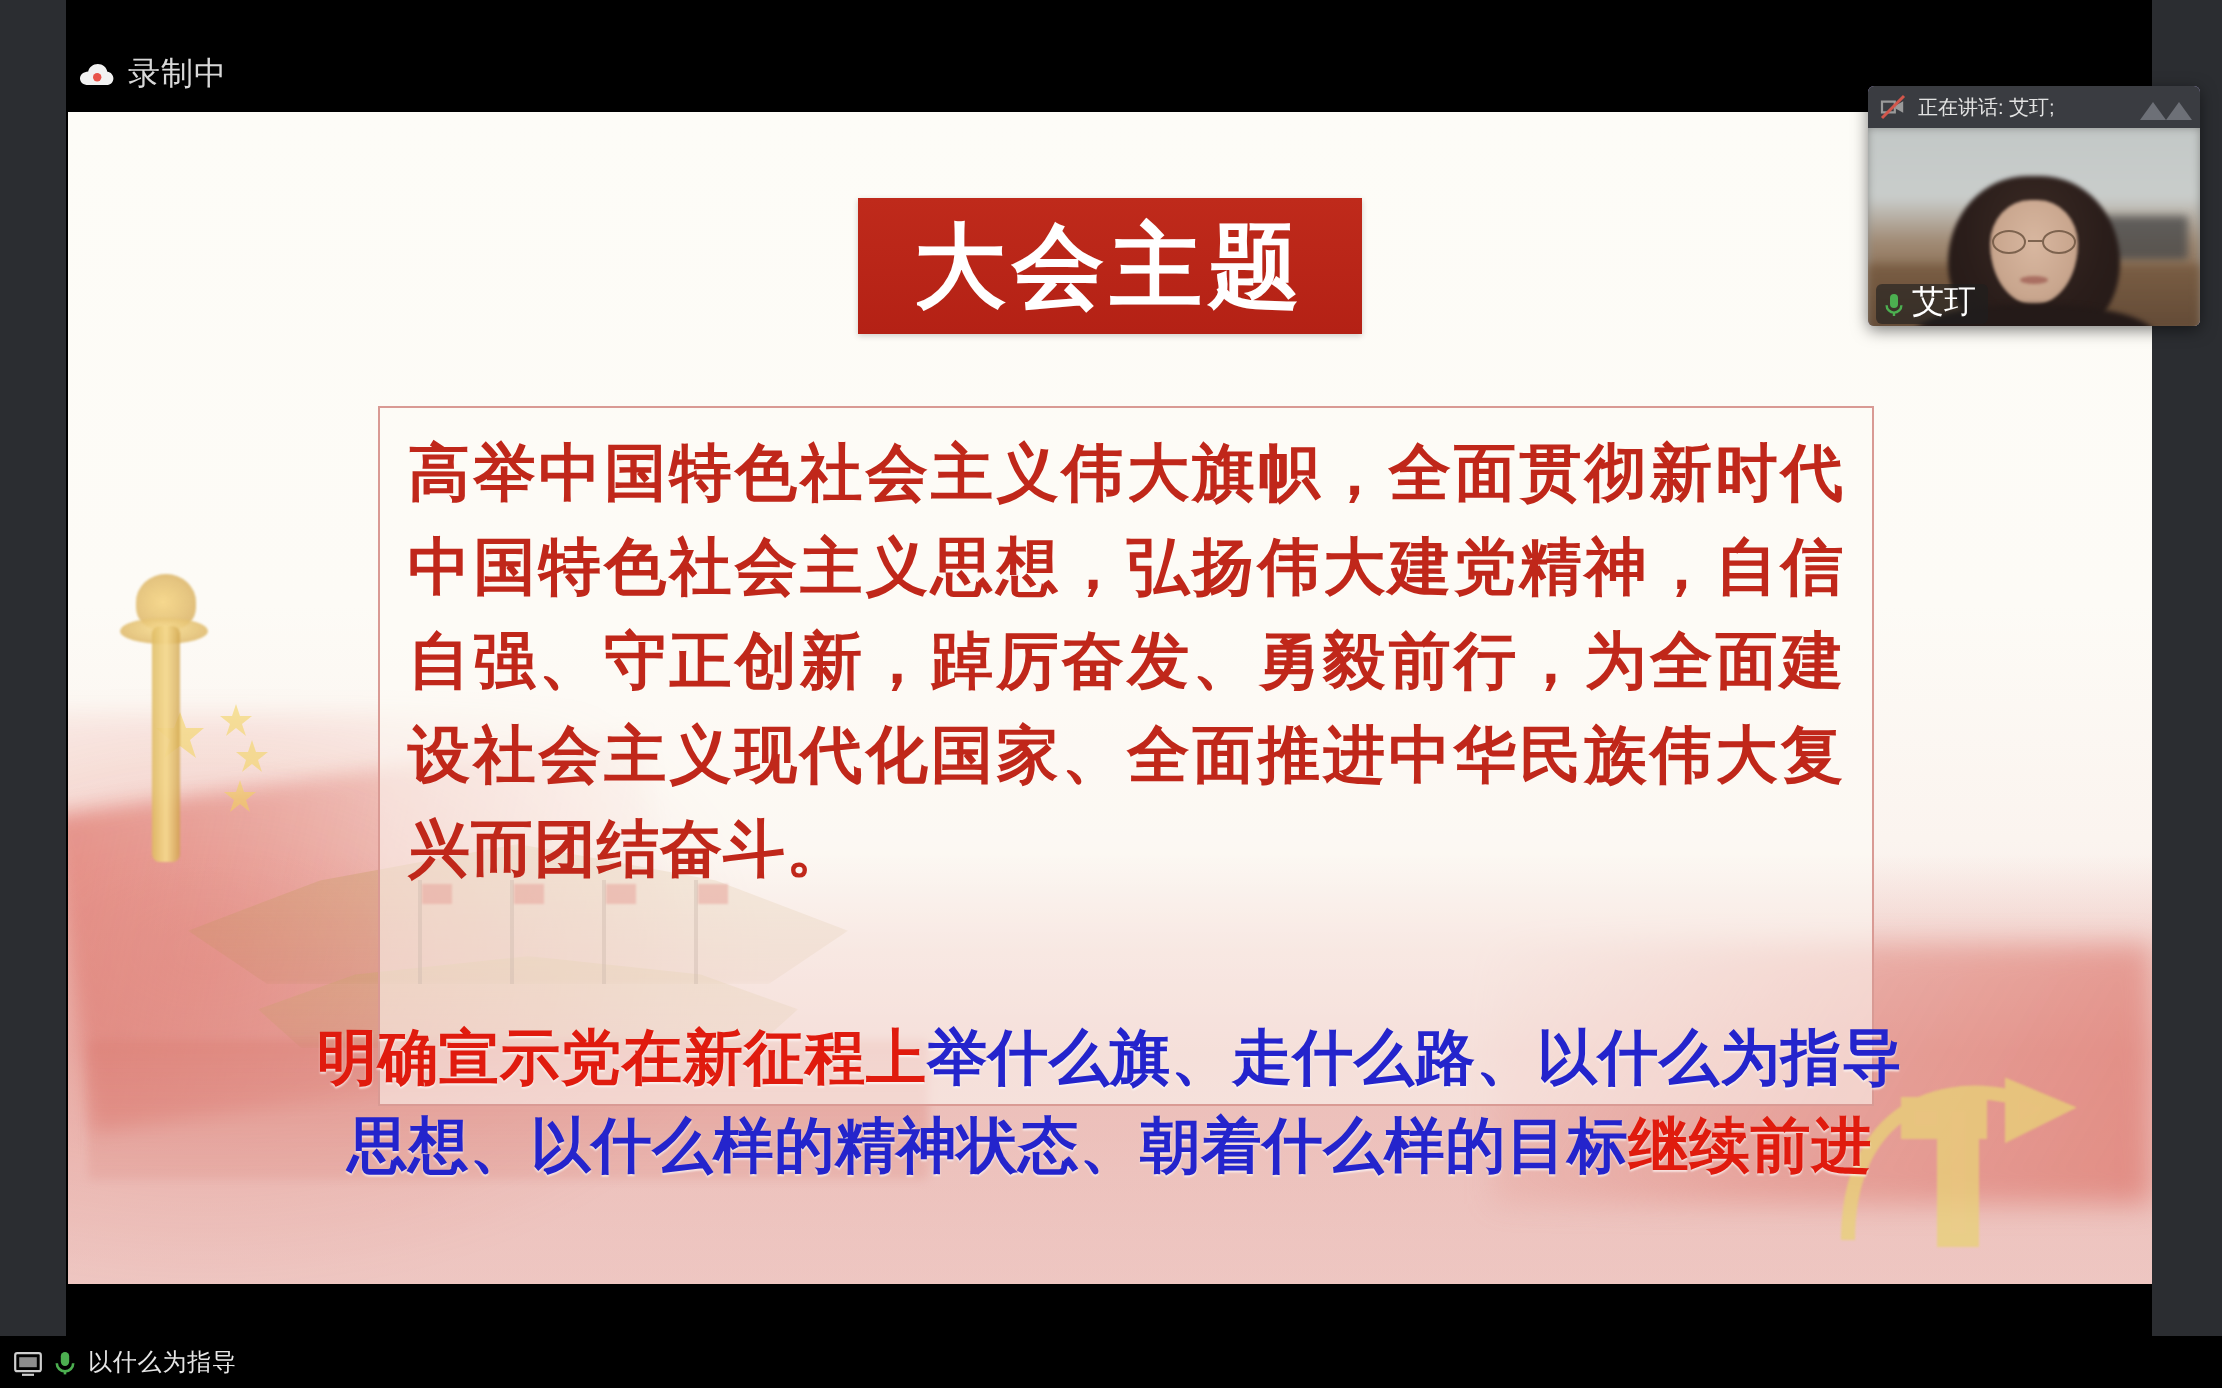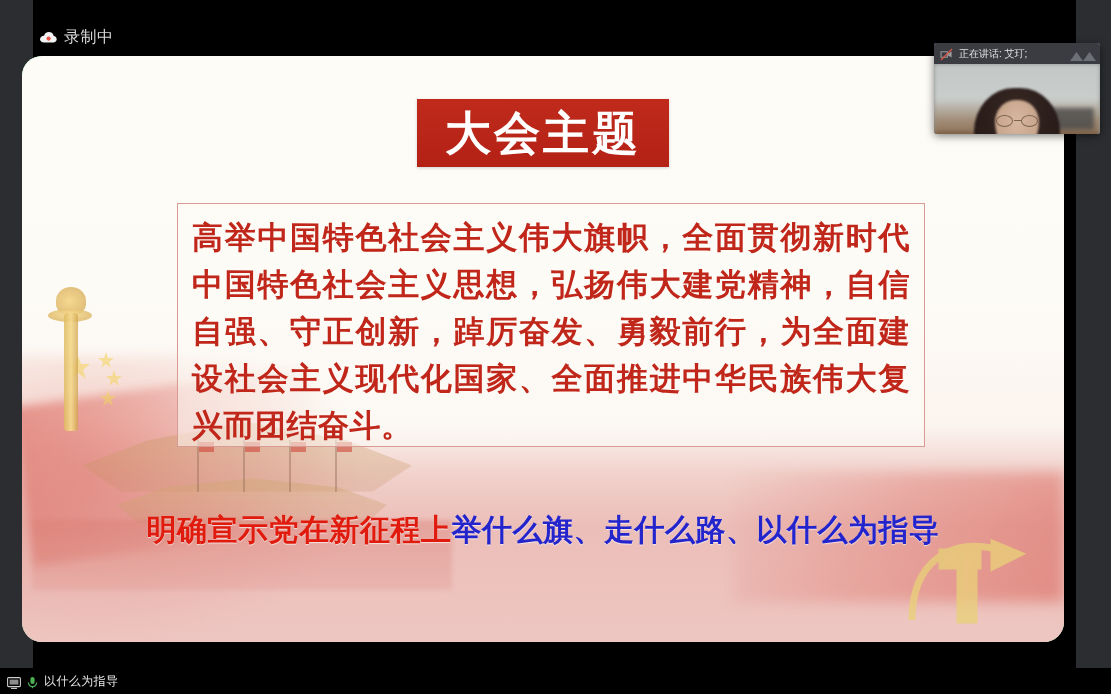--- a/index.html
+++ b/index.html
@@ -259,7 +259,7 @@
     position: absolute;
     right: 11px; top: 43px;
     width: 166px;
-    height: 91px;
+    height: 120px;
     background: #c4b5fd;
     border-radius: 3px;
     box-shadow: 0 2px 8px rgba(0,0,0,.5);

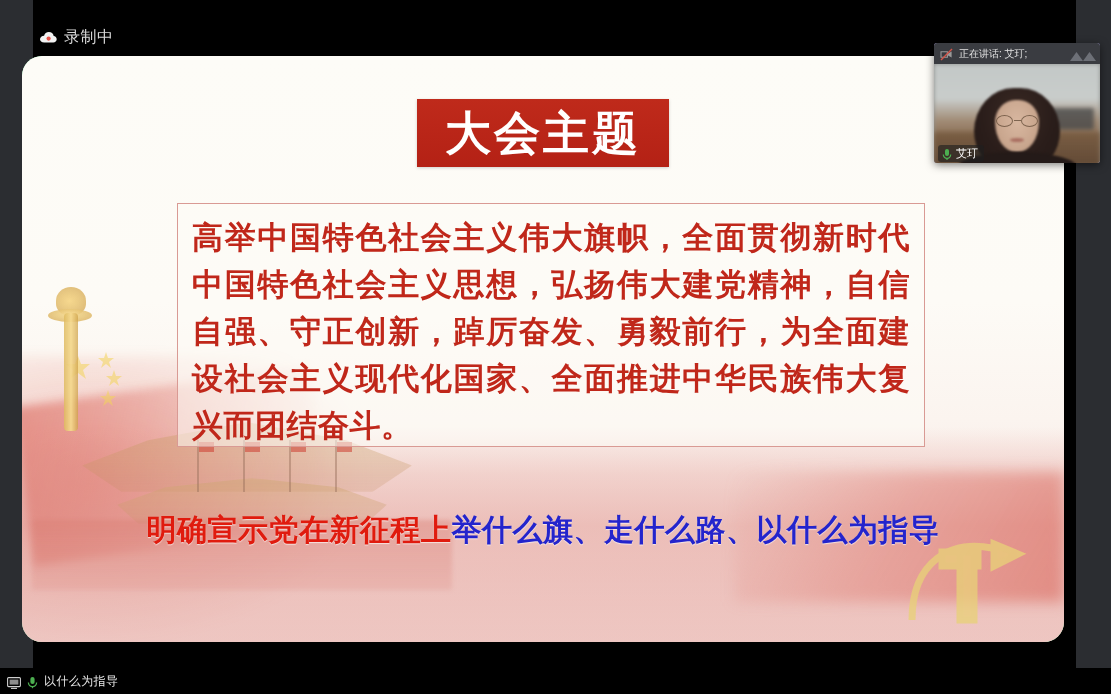--- a/index.html
+++ b/index.html
@@ -61,11 +61,10 @@
   
   #slide {
     position: absolute;
-    left: 22px; top: 56px;
+    left: 34px; top: 56px;
     width: 1042px; height: 586px;
     background: #86efac;
     overflow: hidden;
-    border-radius: 20px;
   }
   
   .slide-bg {

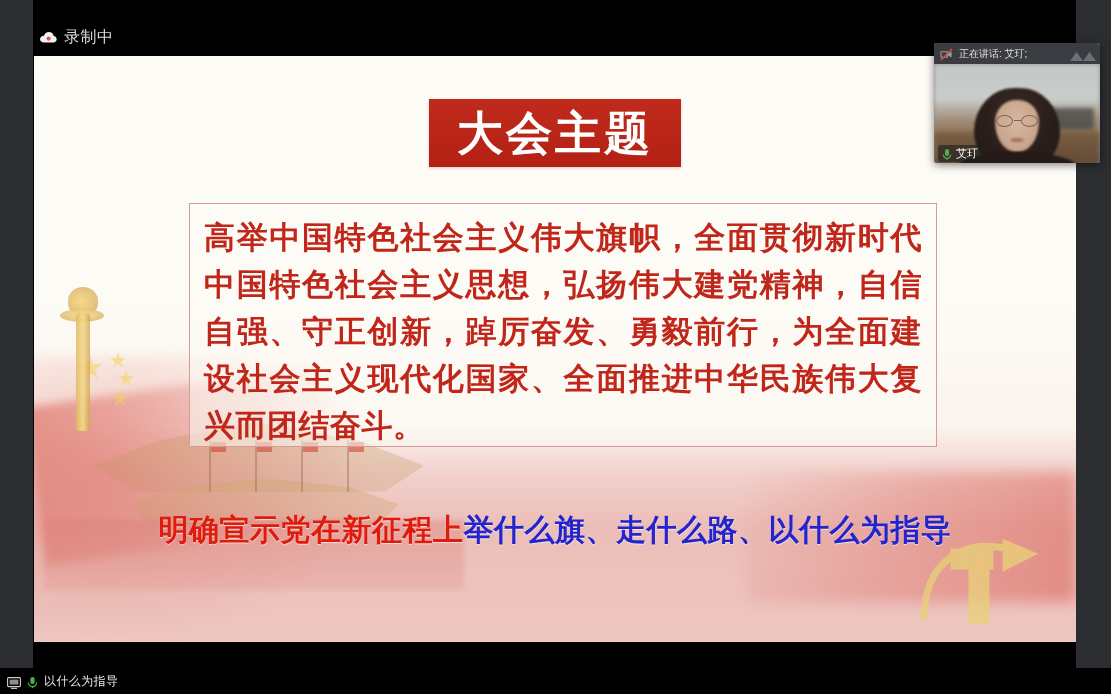--- a/index.html
+++ b/index.html
@@ -381,7 +381,7 @@
   .vp-mic { width: 10px; height: 13px; flex: 0 0 auto; }
   .vp-name {
     color: #ffffff;
-    font-size: 11px;
+    font-size: 16px;
     white-space: nowrap;
     line-height: 1;
   }

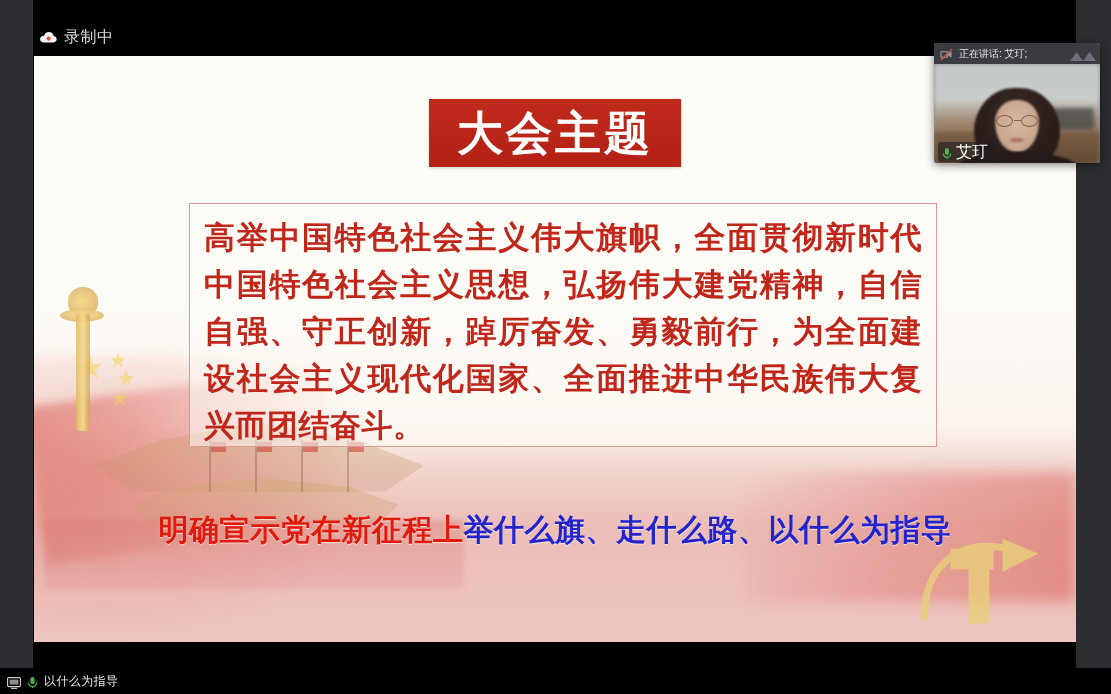--- a/index.html
+++ b/index.html
@@ -218,7 +218,7 @@
     left: 155px;
     top: 147px;
     width: 748px;
-    height: 244px;
+    height: 350px;
     border: 1.6px solid #d99a94;
     background: rgba(253,251,246,.55);
     box-sizing: border-box;

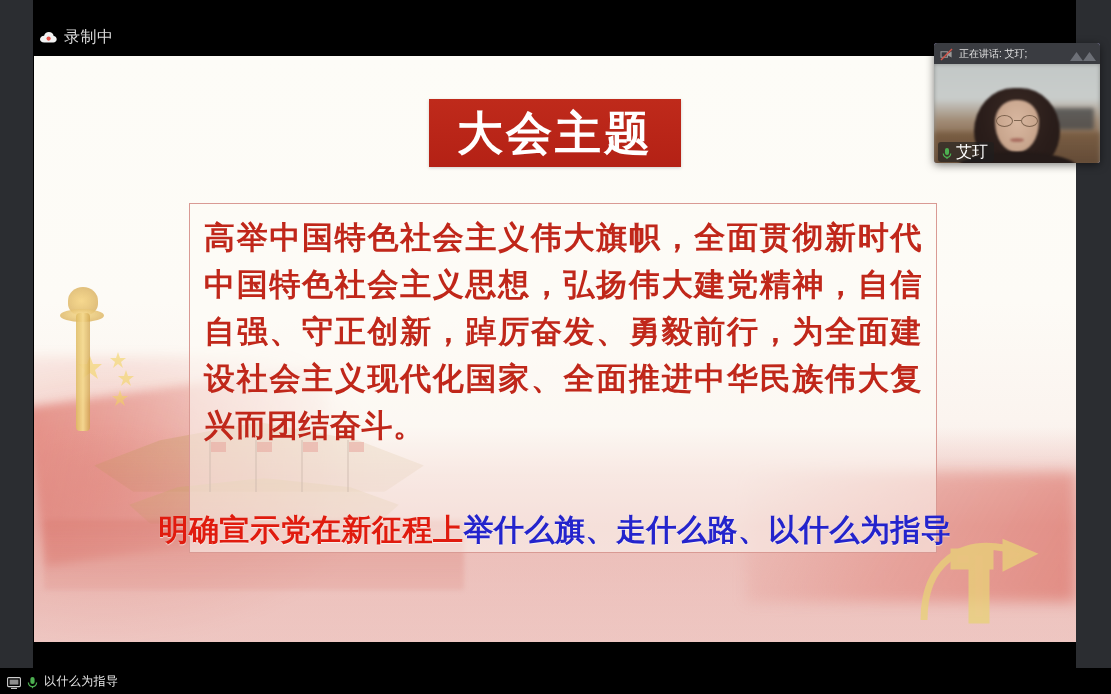--- a/index.html
+++ b/index.html
@@ -492,6 +492,9 @@
       <div class="tagline">
         <div class="line">
           <span class="tg-red">明确宣示党在新征程上</span><span class="tg-blue">举什么旗、走什么路、以什么为指导</span>
+        </div>
+        <div class="line">
+          <span class="tg-blue">思想、以什么样的精神状态、朝着什么样的目标</span><span class="tg-red">继续前进</span>
         </div>
       </div>
 

